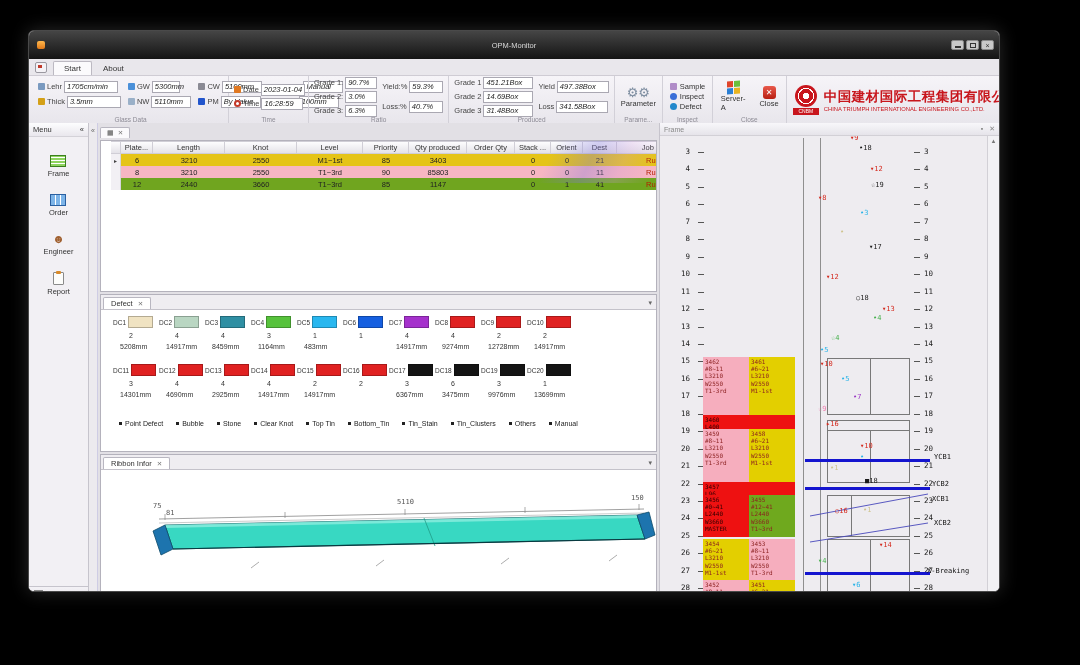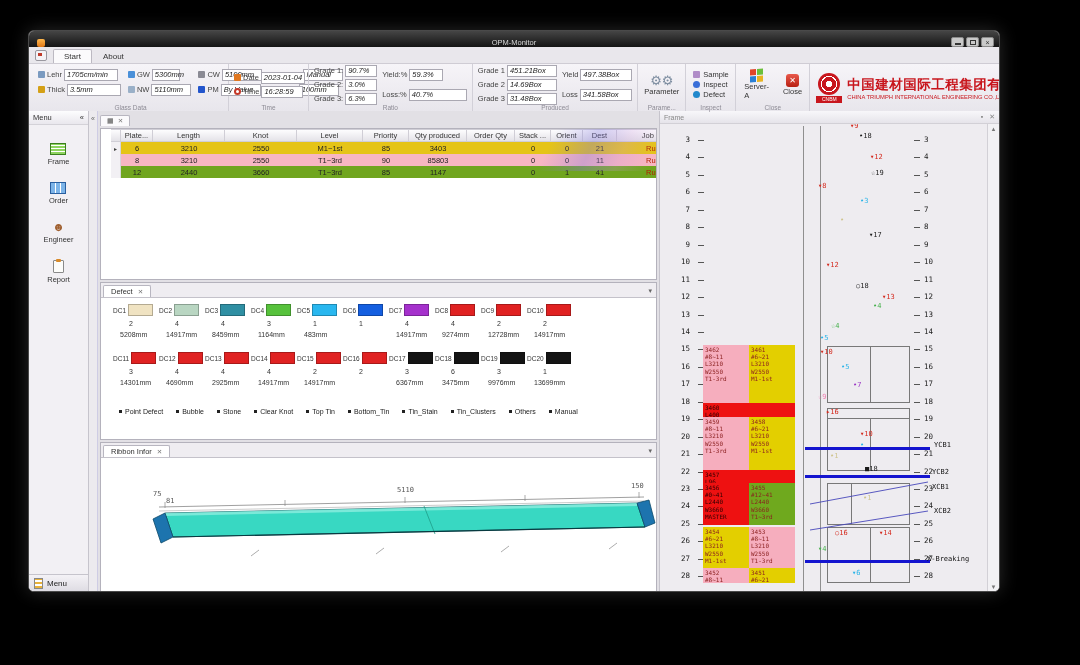--- a/index.html
+++ b/index.html
@@ -8,7 +8,7 @@
   .window{position:absolute;left:28px;top:30px;width:972px;height:562px;background:#efedf1;
     border:1px solid #4a4a4a;border-radius:6px;overflow:hidden;box-shadow:0 0 18px rgba(90,90,90,.45);}
   
-  .titlebar{height:16px;background:linear-gradient(#454545,#141414);display:flex;align-items:flex-end;
+  .titlebar{height:28px;background:linear-gradient(#454545,#141414);display:flex;align-items:center;
     color:#d8d8d8;font-size:7.5px;position:relative;}
   .app-ico{width:8px;height:8px;background:linear-gradient(#ffb84d,#e07818);border-radius:2px;margin-left:8px;}
   .tb-title{position:absolute;left:0;right:0;text-align:center;}

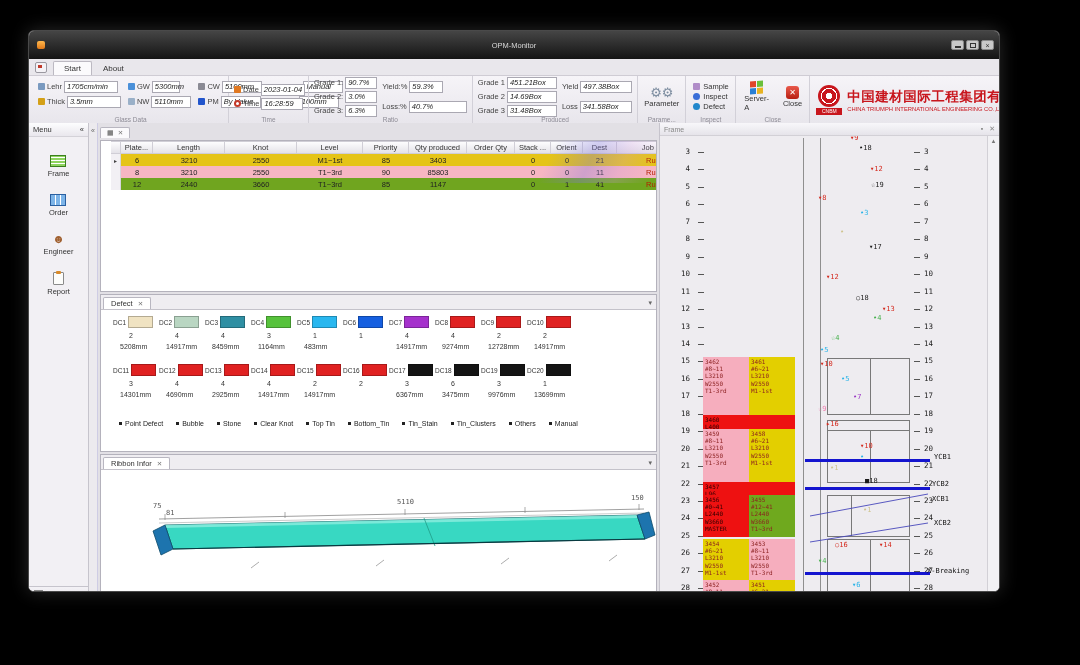--- a/index.html
+++ b/index.html
@@ -231,7 +231,7 @@
           </div>
         <div class="fld">
             <span class="flbl">Loss:%</span>
-            <span class="fbox" style="width:58px">40.7%</span>
+            <span class="fbox" style="width:34px">40.7%</span>
           </div>
       </div>
       <div class="grp-label">Ratio</div>

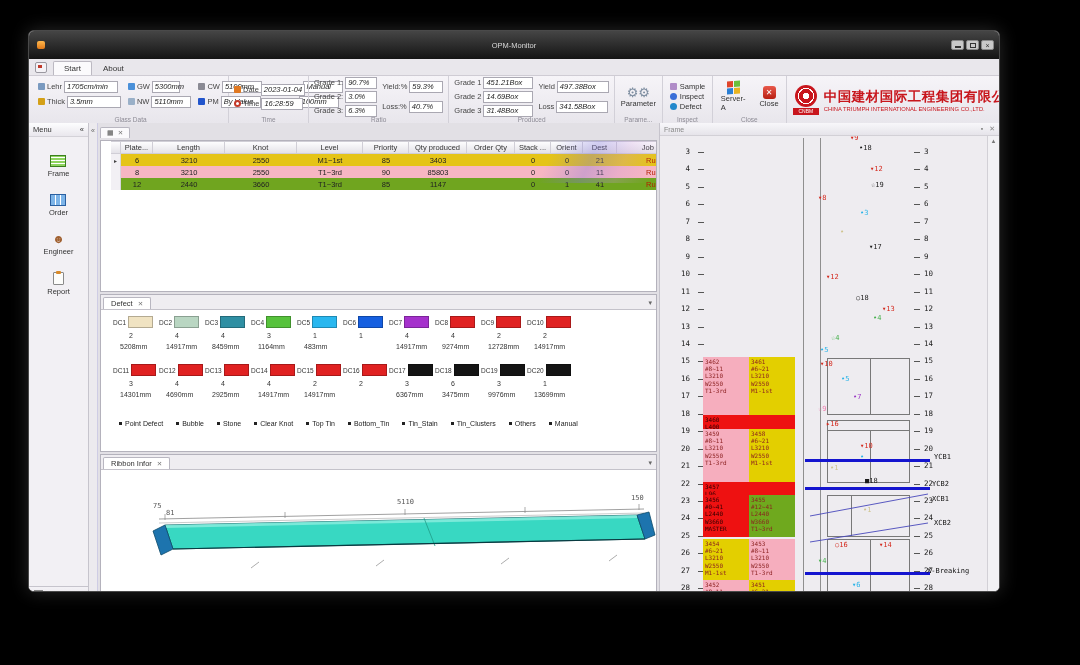--- a/index.html
+++ b/index.html
@@ -884,7 +884,7 @@
             <div class="fm" style="left: 170px; top: 328.717px; color: rgb(207, 196, 142);">•1</div>
             <div class="fm" style="left: 205px; top: 341.805px; color: rgb(26, 26, 26);">■18</div>
             <div class="fm" style="left: 203px; top: 371.47px; color: rgb(207, 196, 142);">•1</div>
-            <div class="fm" style="left: 175px; top: 406px; color: rgb(212, 42, 30);">○16</div>
+            <div class="fm" style="left: 175px; top: 372px; color: rgb(212, 42, 30);">○16</div>
             <div class="fm" style="left: 219px; top: 406.37px; color: rgb(212, 42, 30);">▾14</div>
             <div class="fm" style="left: 158px; top: 422.075px; color: rgb(68, 176, 74);">▾4</div>
             <div class="fm" style="left: 192px; top: 445.632px; color: rgb(42, 180, 232);">▾6</div>

